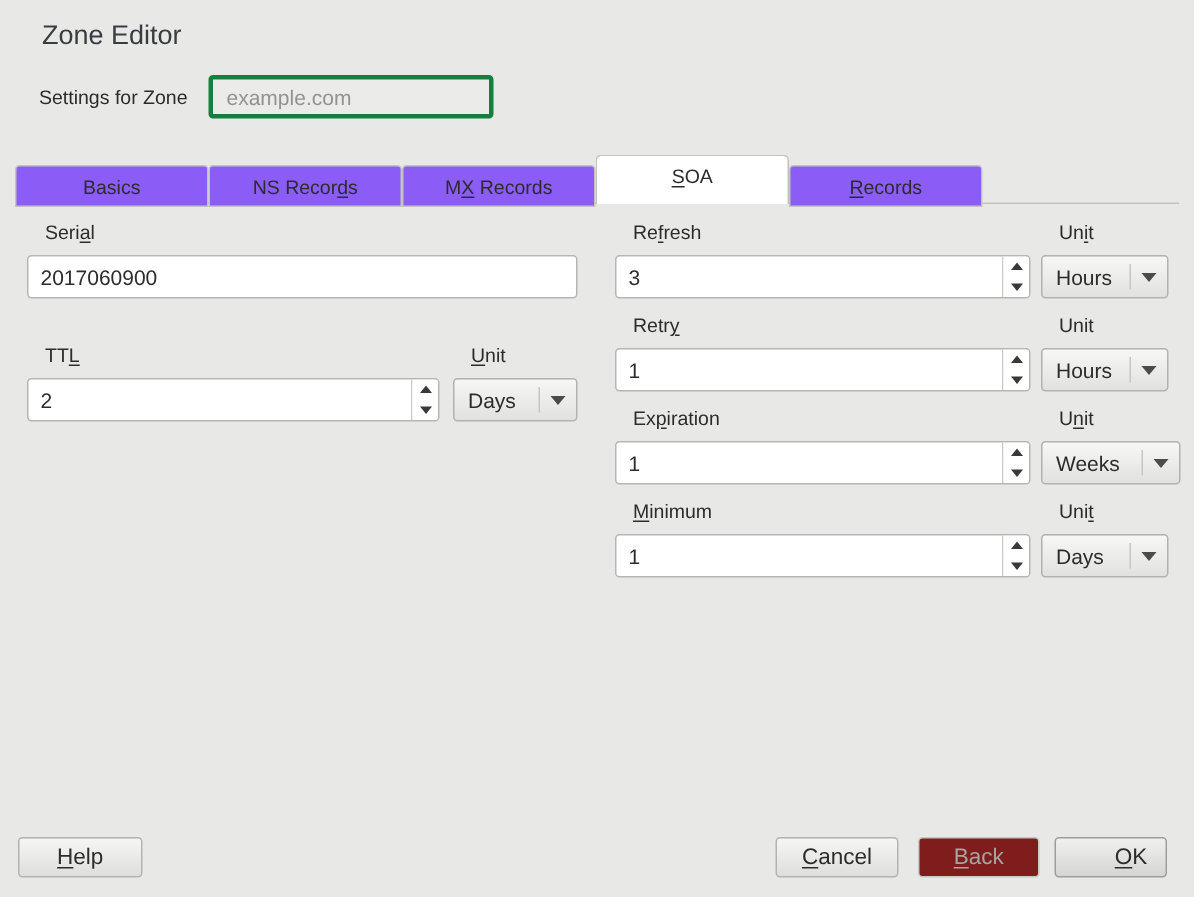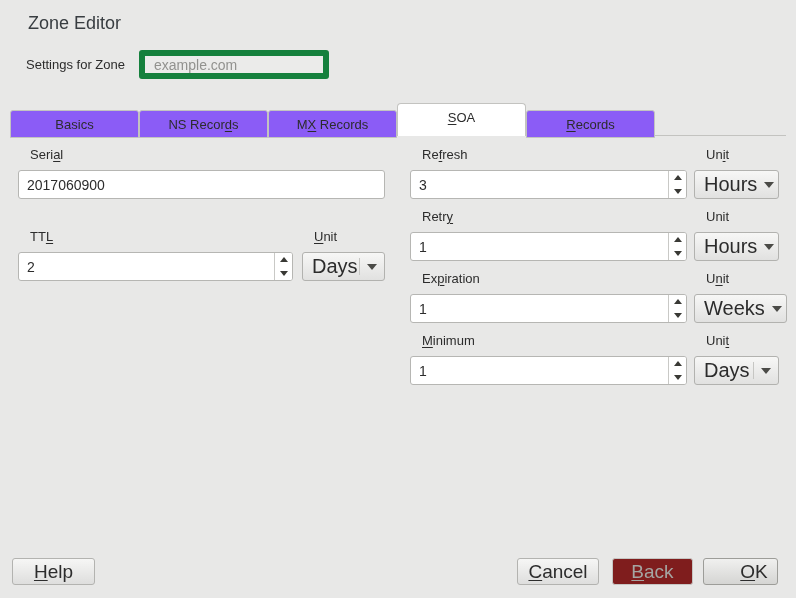--- a/index.html
+++ b/index.html
@@ -20,7 +20,7 @@
   .zone-label { left:14px; top:57px; font-size:13px; }
   .zone-input {
     left:139px; top:50px; width:190px; height:29px;
-    background:#ebebea; border:6px solid #15803d; border-radius:3px;
+    background:#ebebea; border:3px solid #15803d; border-radius:3px;
     color:#92928f; font-size:14px; padding:0 9px;
     font-family:"Liberation Sans", sans-serif;
   }

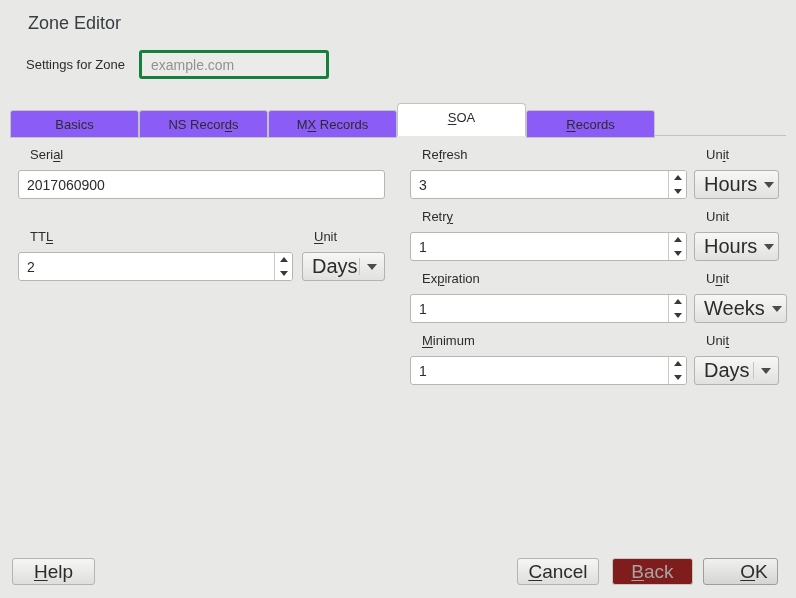--- a/index.html
+++ b/index.html
@@ -73,7 +73,7 @@
     display:flex; align-items:center; height:29px;
     background:linear-gradient(#f7f7f6,#e1e1e0);
     border:1px solid #b2b2af; border-radius:3px;
-    padding:0 7px 0 9px; font-size:20px; cursor:default;
+    padding:0 7px 0 9px; font-size:14px; cursor:default;
   }
   .combo .combo-label { flex:1; }
   .combo .sep { width:1px; height:17px; background:#c6c6c3; margin-right:7px; }

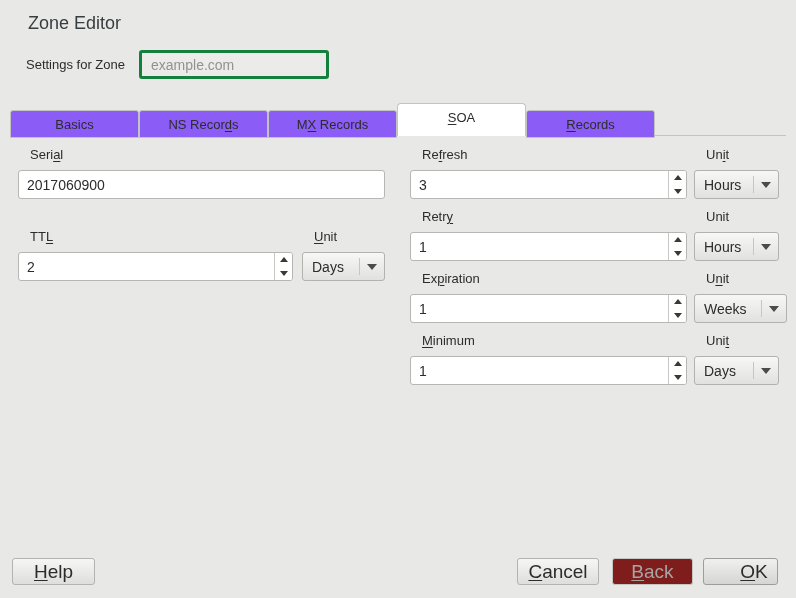--- a/index.html
+++ b/index.html
@@ -84,7 +84,7 @@
     height:27px; display:flex; align-items:center; justify-content:center;
     background:linear-gradient(#f6f6f5,#dededd);
     border:1px solid #b3b3b0; border-radius:3px;
-    font-size:19px; color:#2c2c2c; cursor:default;
+    font-size:15px; color:#2c2c2c; cursor:default;
     font-family:"Liberation Sans", sans-serif;
   }
   .btn.default { background:linear-gradient(#f0f0ef,#d5d5d3); border-color:#9d9d99;padding-left:27px; }

